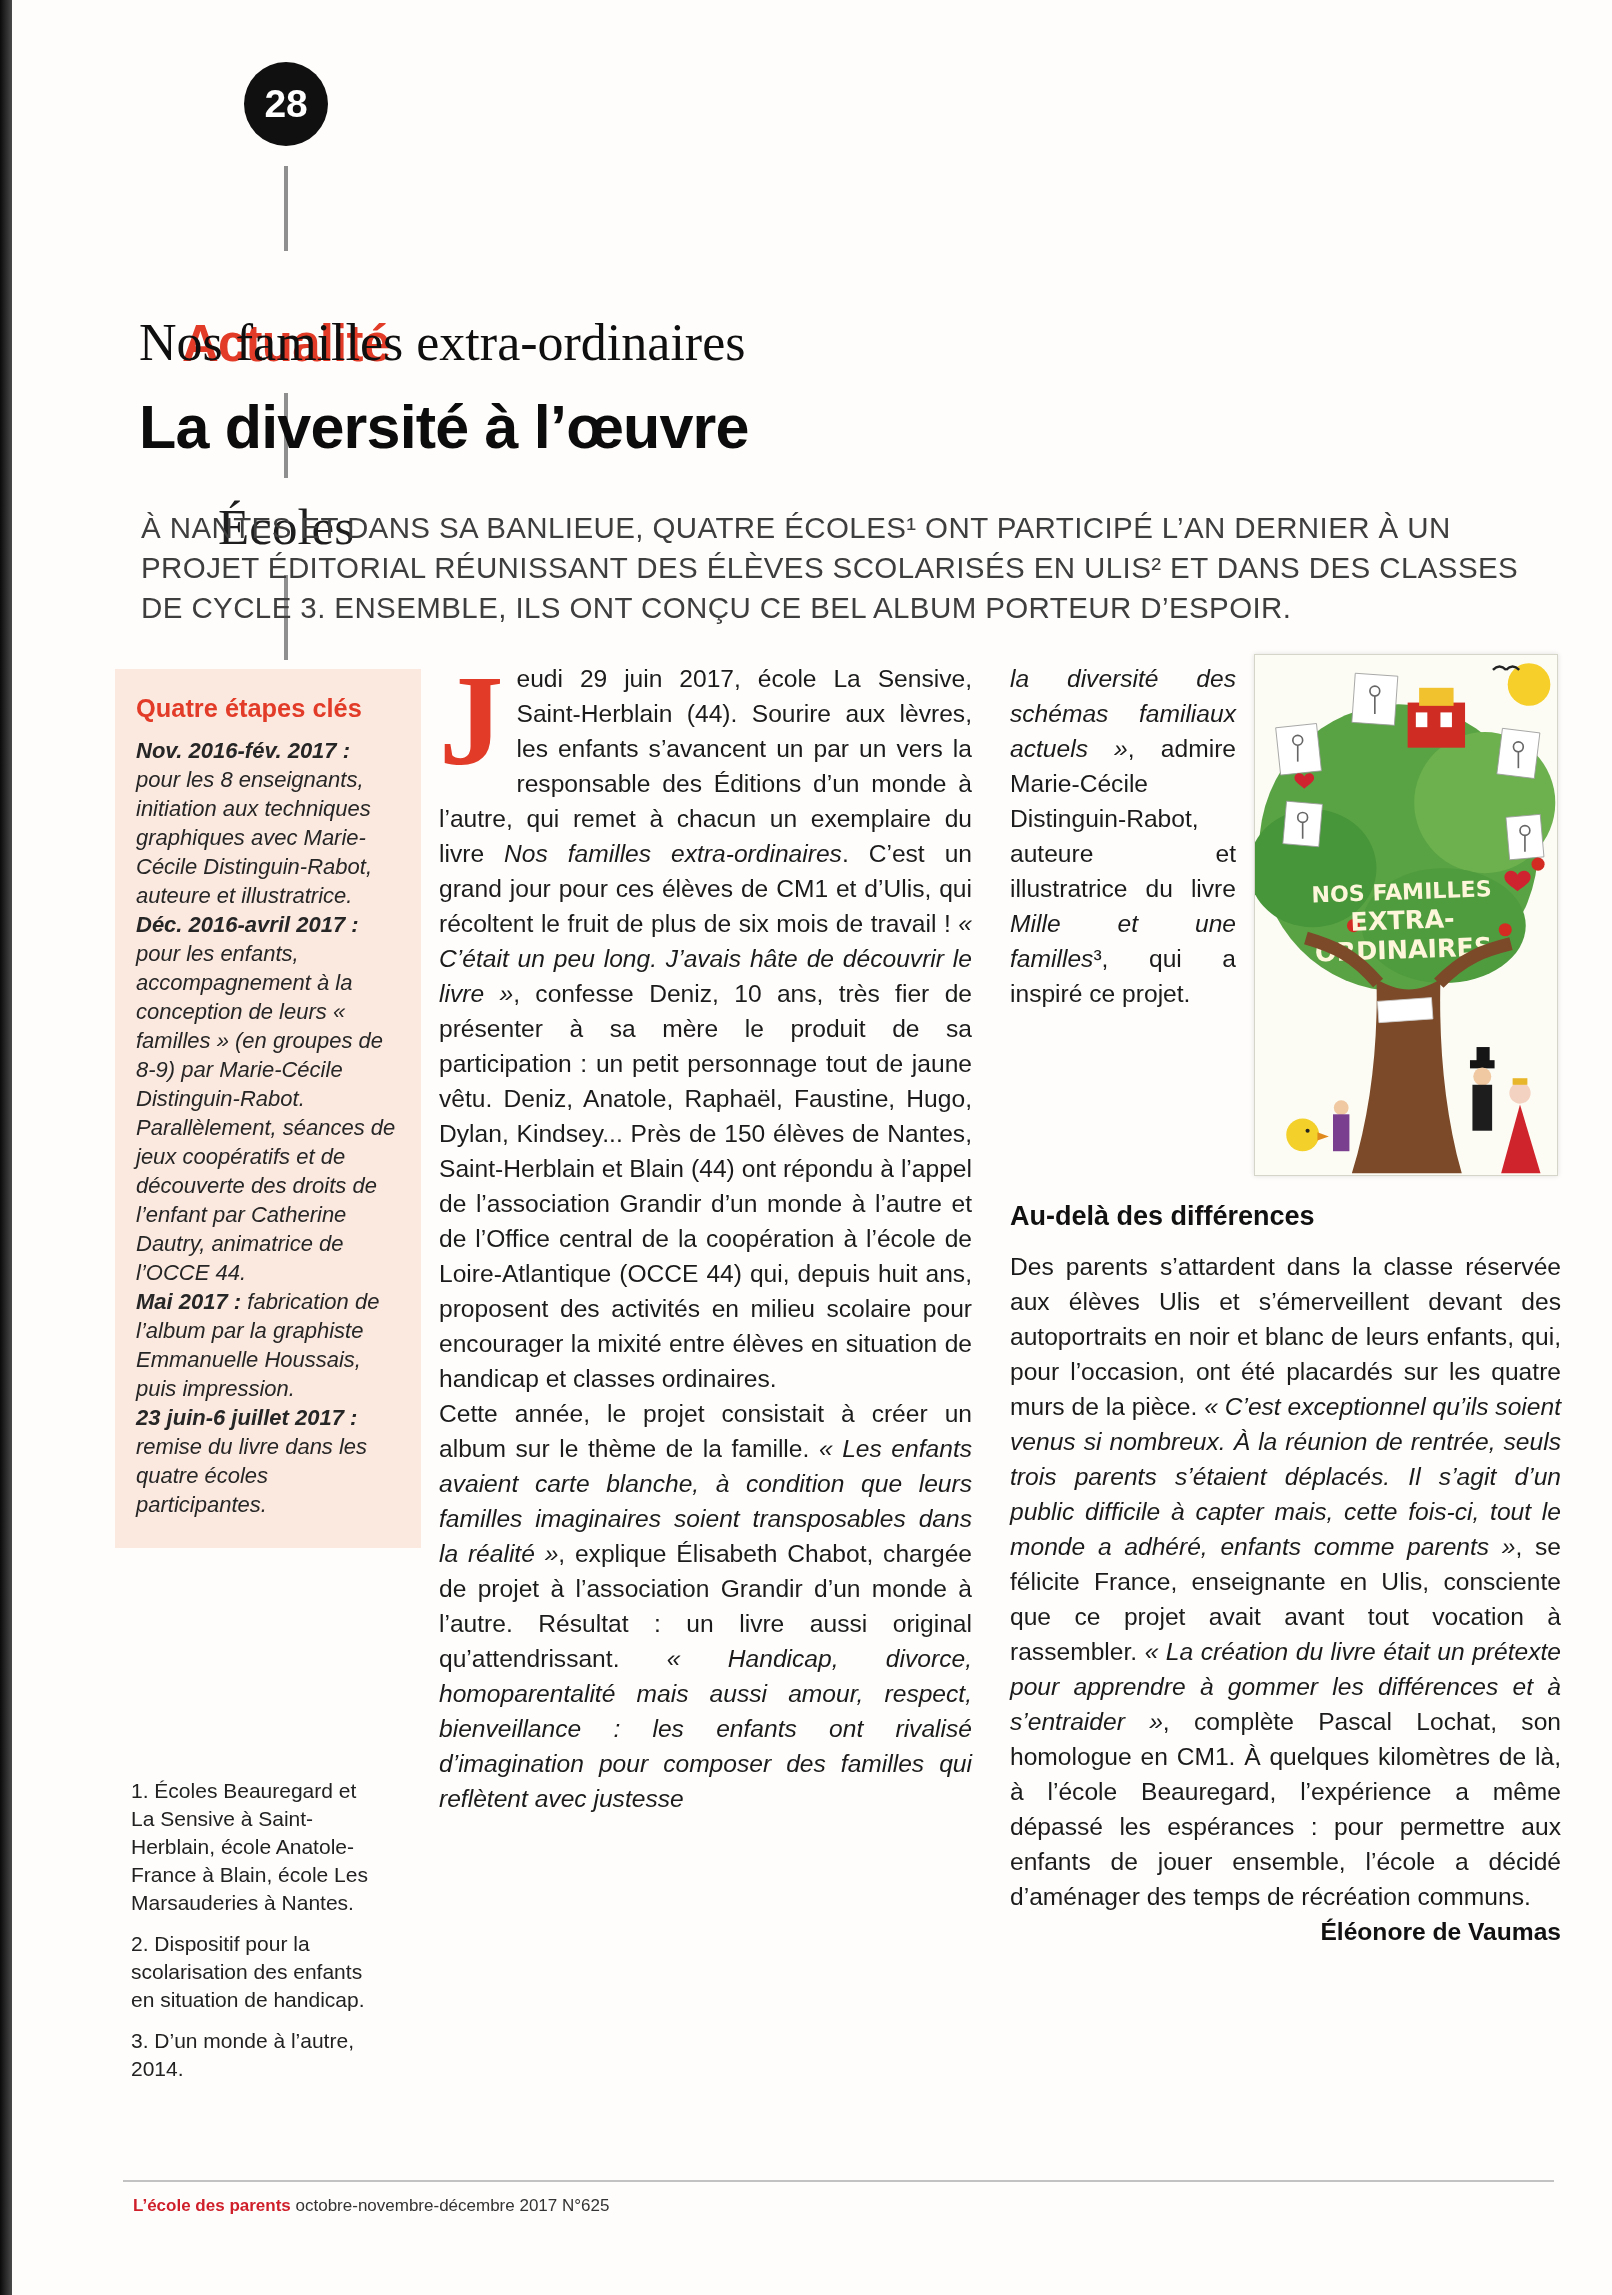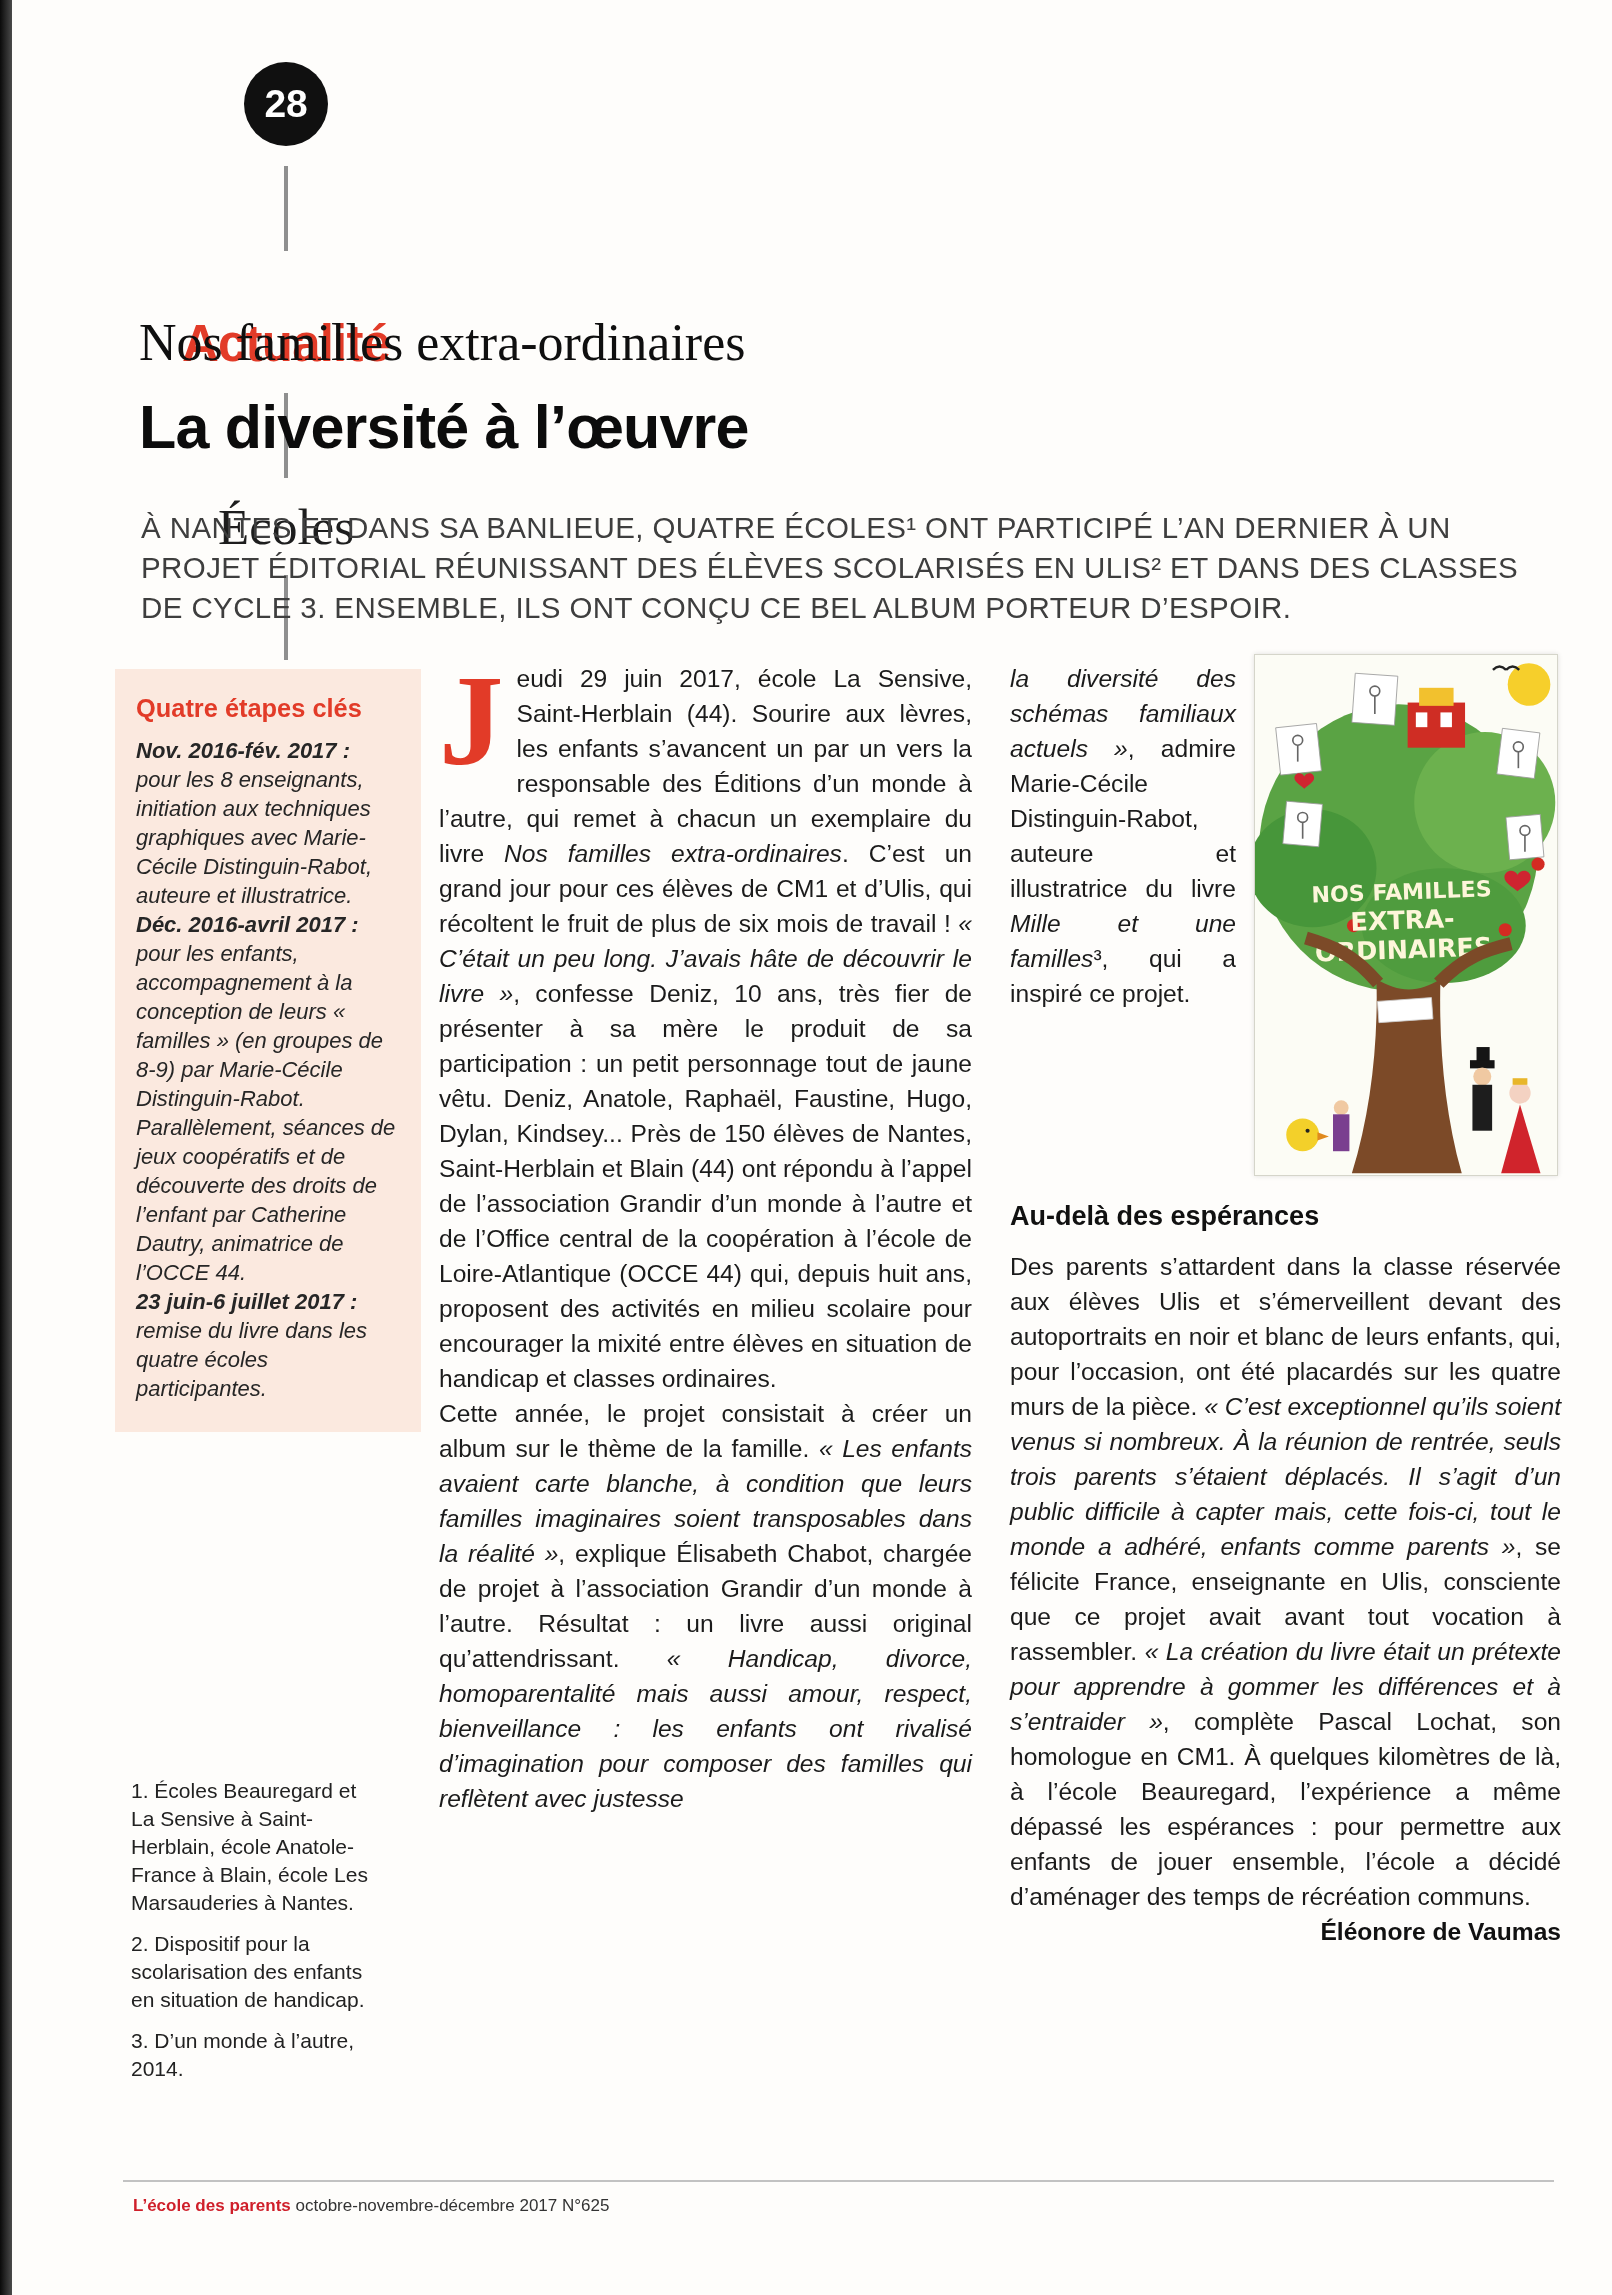--- a/index.html
+++ b/index.html
@@ -191,7 +191,7 @@
     </svg>
   </div>
 
-  <div class="right-heading">Au-delà des espérances</div>
+  <div class="right-heading">Au-delà des différences</div>
   <div class="col-right-body">
     <p style="margin:0">
       <span><span>Des parents s’attardent dans la classe réservée aux élèves Ulis et s’émerveillent devant des autoportraits en noir et blanc de leurs enfants, qui, pour l’occasion, ont été placardés sur les quatre murs de la pièce. </span><span class="it">« C’est exceptionnel qu’ils soient venus si nombreux. À la réunion de rentrée, seuls trois parents s’étaient déplacés. Il s’agit d’un public difficile à capter mais, cette fois-ci, tout le monde a adhéré, enfants comme parents »</span><span>, se félicite France, enseignante en Ulis, consciente que ce projet avait avant tout vocation à rassembler. </span><span class="it">« La création du livre était un prétexte pour apprendre à gommer les différences et à s’entraider »</span><span>, complète Pascal Lochat, son homologue en CM1. À quelques kilomètres de là, à l’école Beauregard, l’expérience a même dépassé les espérances : pour permettre aux enfants de jouer ensemble, l’école a décidé d’aménager des temps de récréation communs. </span></span><span class="byline">Éléonore de Vaumas</span>

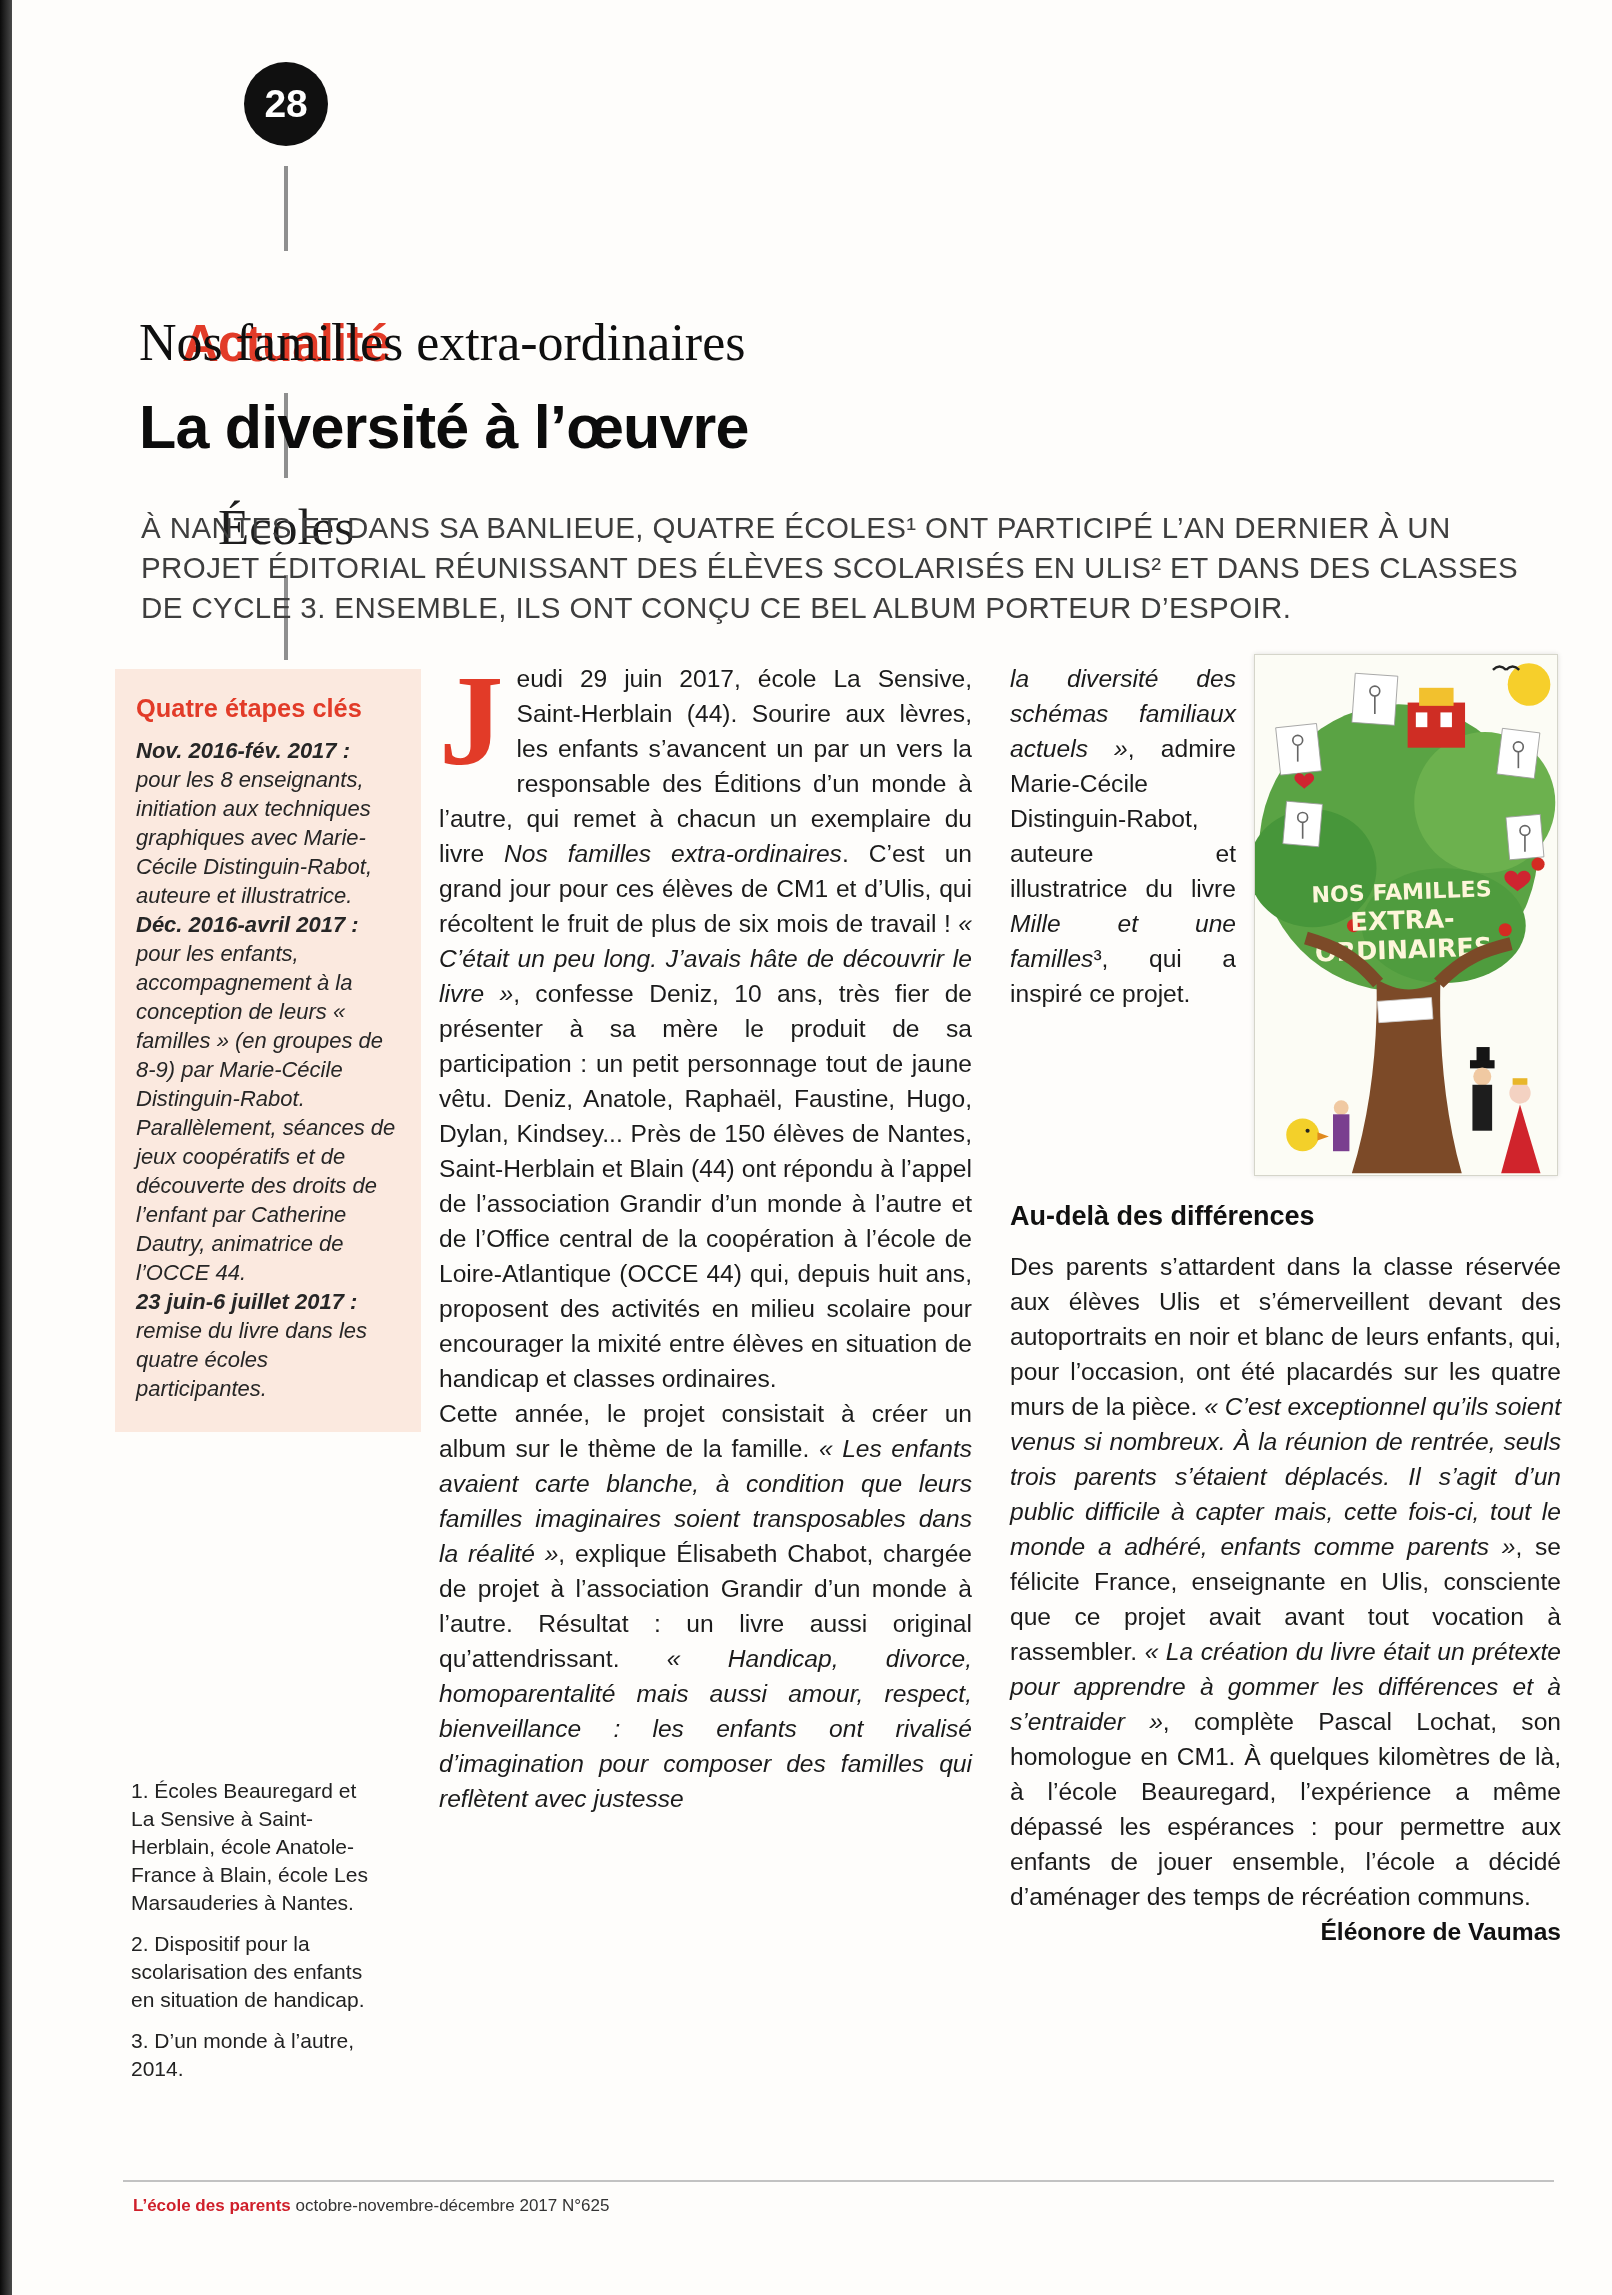--- a/index.html
+++ b/index.html
@@ -83,6 +83,9 @@
       <span class="sb-period">Déc. 2016-avril 2017 :</span><span> pour les enfants, accompagnement à la conception de leurs « familles » (en groupes de 8-9) par Marie-Cécile Distinguin-Rabot. Parallèlement, séances de jeux coopératifs et de découverte des droits de l’enfant par Catherine Dautry, animatrice de l’OCCE 44.</span>
     </div>
     <div class="sb-step">
+      <span class="sb-period">Mai 2017 :</span><span> fabrication de l’album par la graphiste Emmanuelle Houssais, puis impression.</span>
+    </div>
+    <div class="sb-step">
       <span class="sb-period">23 juin-6 juillet 2017 :</span><span> remise du livre dans les quatre écoles participantes.</span>
     </div>
   </div>

